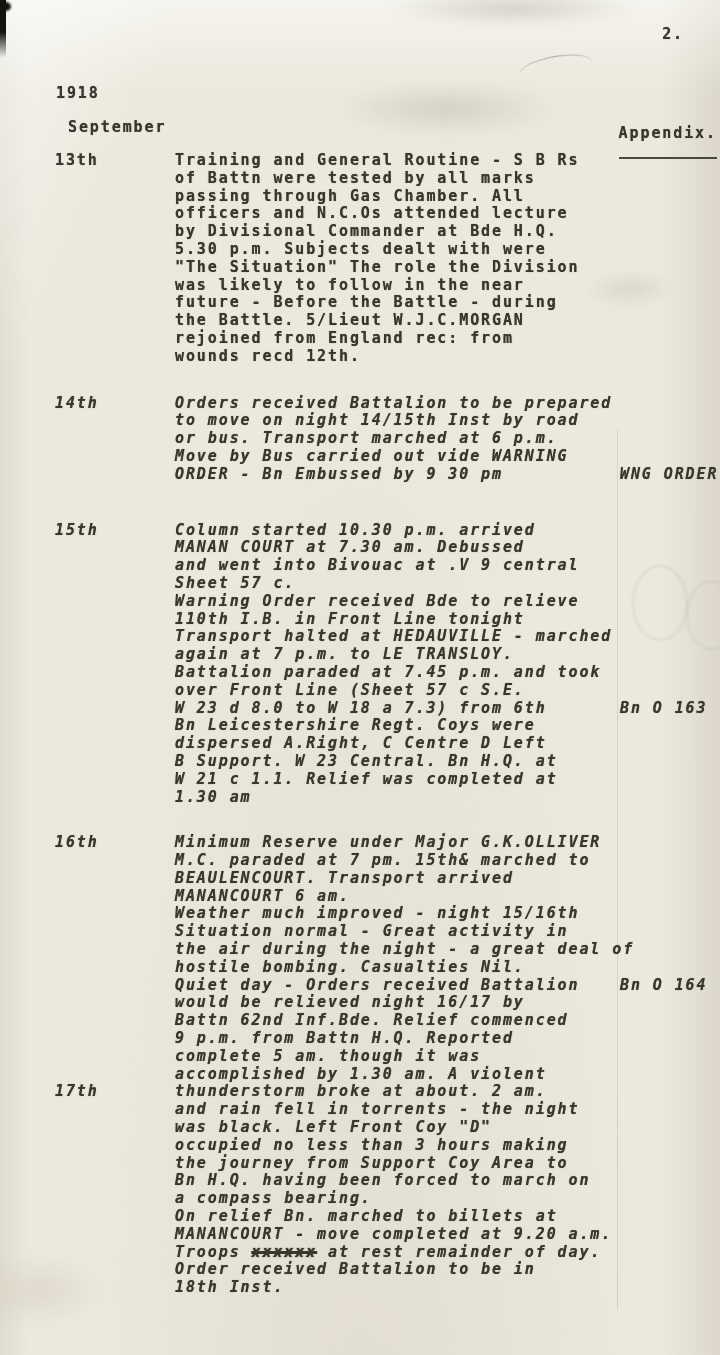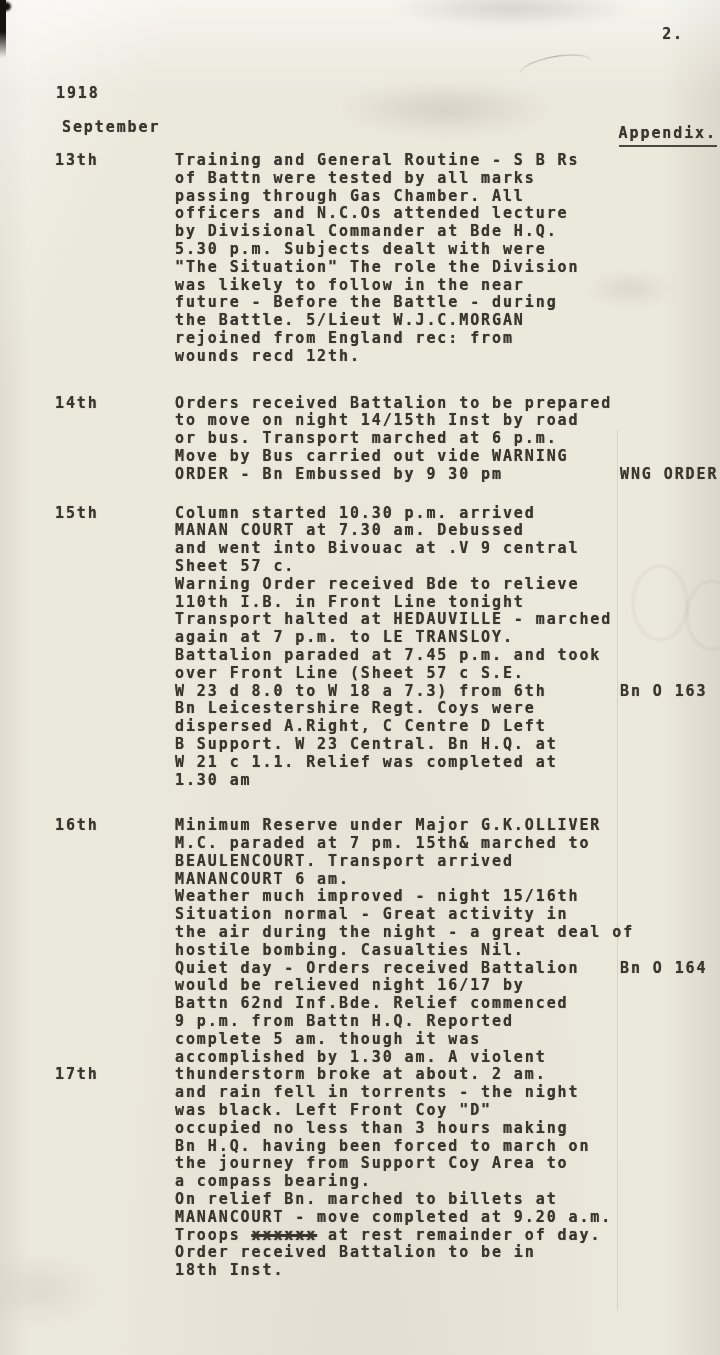--- a/index.html
+++ b/index.html
@@ -58,7 +58,7 @@
   
   .page-number{position:absolute;top:25px;right:36px;}
   .year{position:absolute;top:84px;left:56px;}
-  .month{position:absolute;top:118px;left:62px;}
+  .month{position:absolute;top:118px;left:68px;}
   .appendix{
     position:absolute;top:124px;right:3px;
     border-bottom:2px solid rgba(58,54,46,0.9);

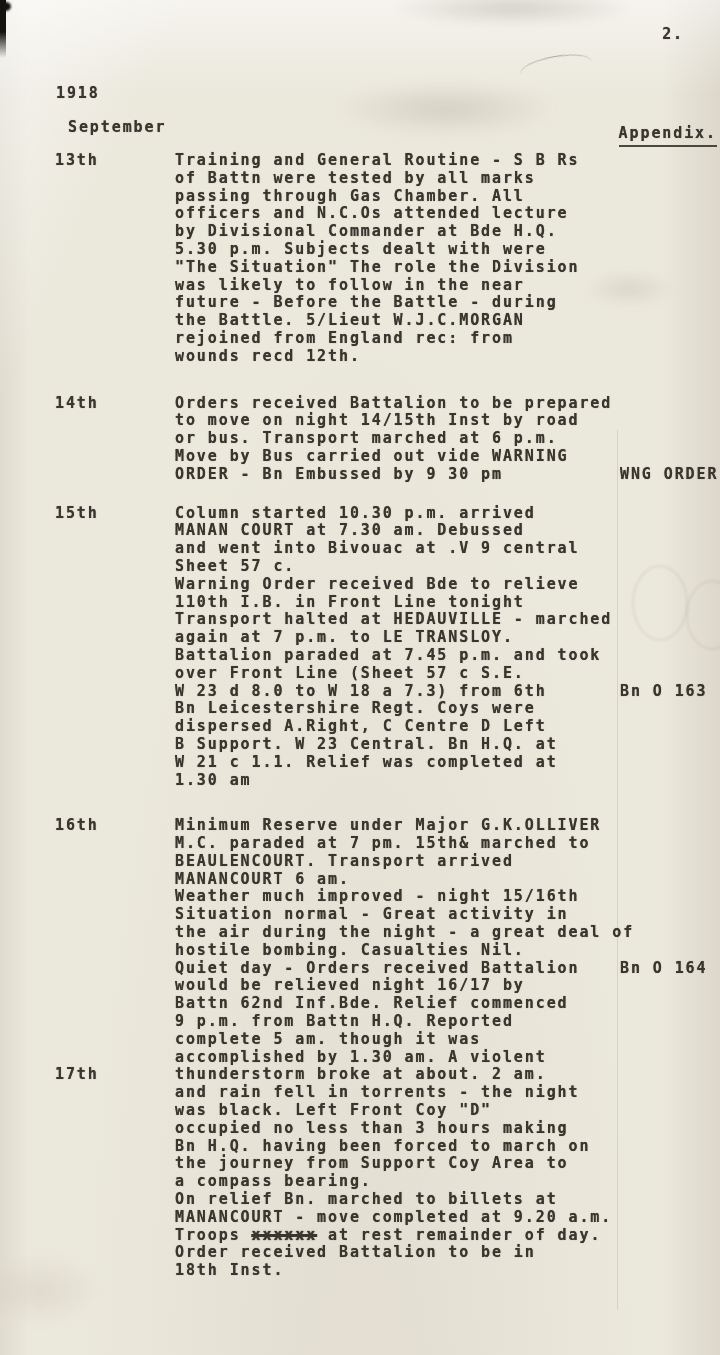--- a/index.html
+++ b/index.html
@@ -62,7 +62,7 @@
   .appendix{
     position:absolute;top:124px;right:3px;
     border-bottom:2px solid rgba(58,54,46,0.9);
-    padding-bottom:3px;
+    padding-bottom:15px;
   }
   
   .entries{position:absolute;top:152px;left:55px;right:0;}

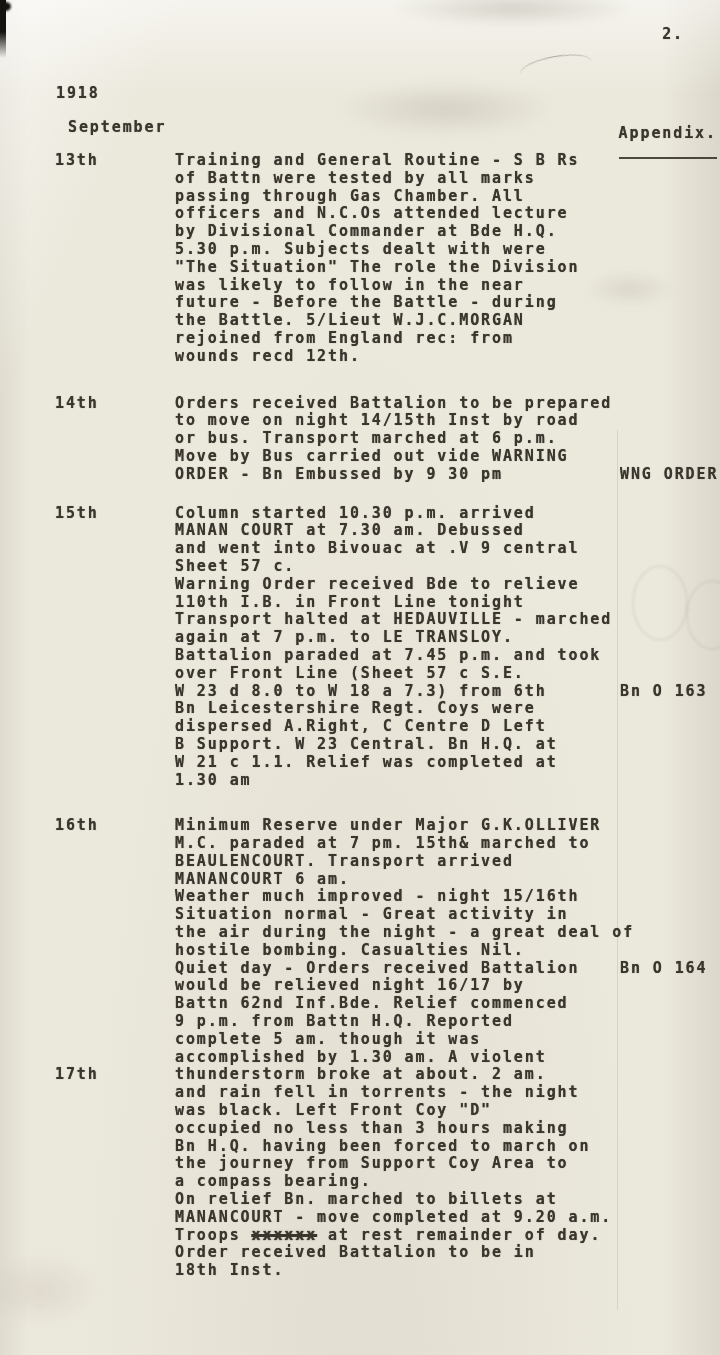--- a/index.html
+++ b/index.html
@@ -66,7 +66,7 @@
   }
   
   .entries{position:absolute;top:152px;left:55px;right:0;}
-  .entry + .entry{display:block;}
+  .entry + .entry{display:block;font-style:italic;}
   .entries .entry:nth-child(2){margin-top:29px;}
   .entries .entry:nth-child(3){margin-top:21px;}
   .entries .entry:nth-child(4){margin-top:28px;}

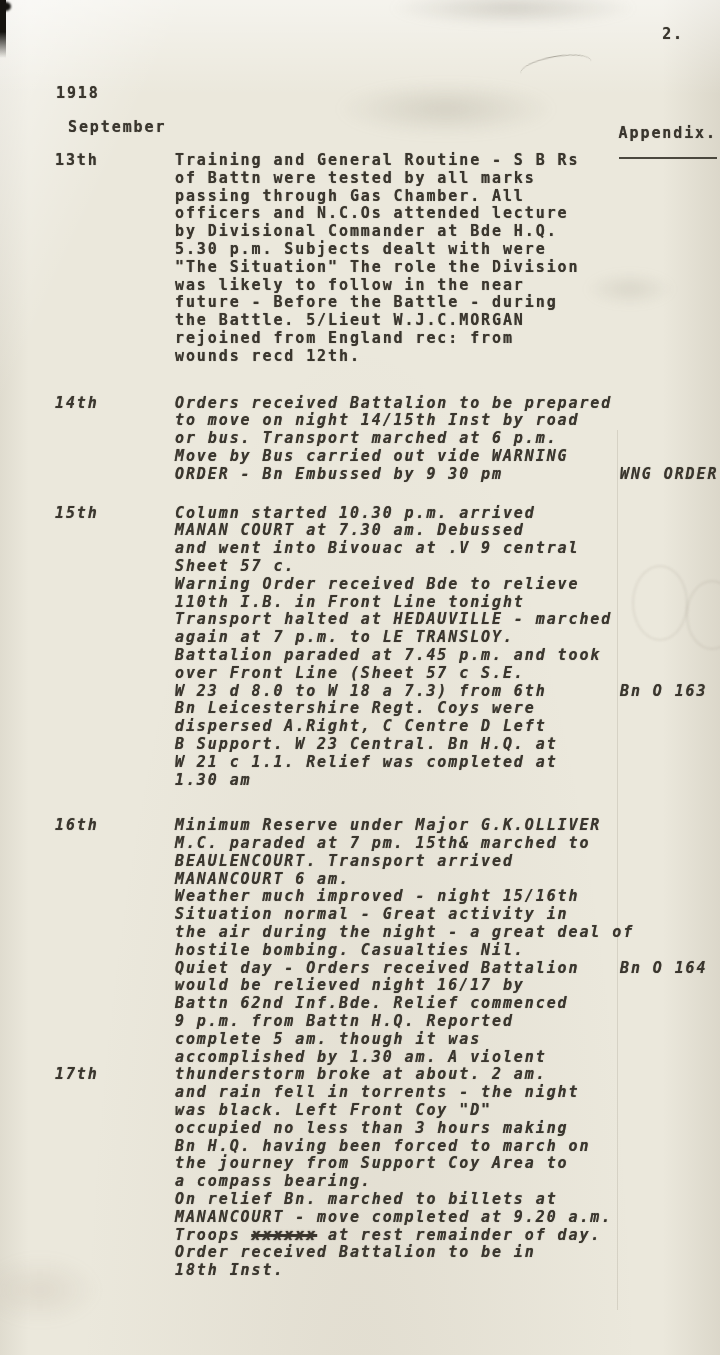--- a/index.html
+++ b/index.html
@@ -68,7 +68,7 @@
   .entries{position:absolute;top:152px;left:55px;right:0;}
   .entry + .entry{display:block;font-style:italic;}
   .entries .entry:nth-child(2){margin-top:29px;}
-  .entries .entry:nth-child(3){margin-top:21px;}
+  .entries .entry:nth-child(3){margin-top:38px;}
   .entries .entry:nth-child(4){margin-top:28px;}
   .row{position:relative;height:17.8px;line-height:17.8px;white-space:nowrap;}
   .cell-date{position:absolute;left:0;top:0;}

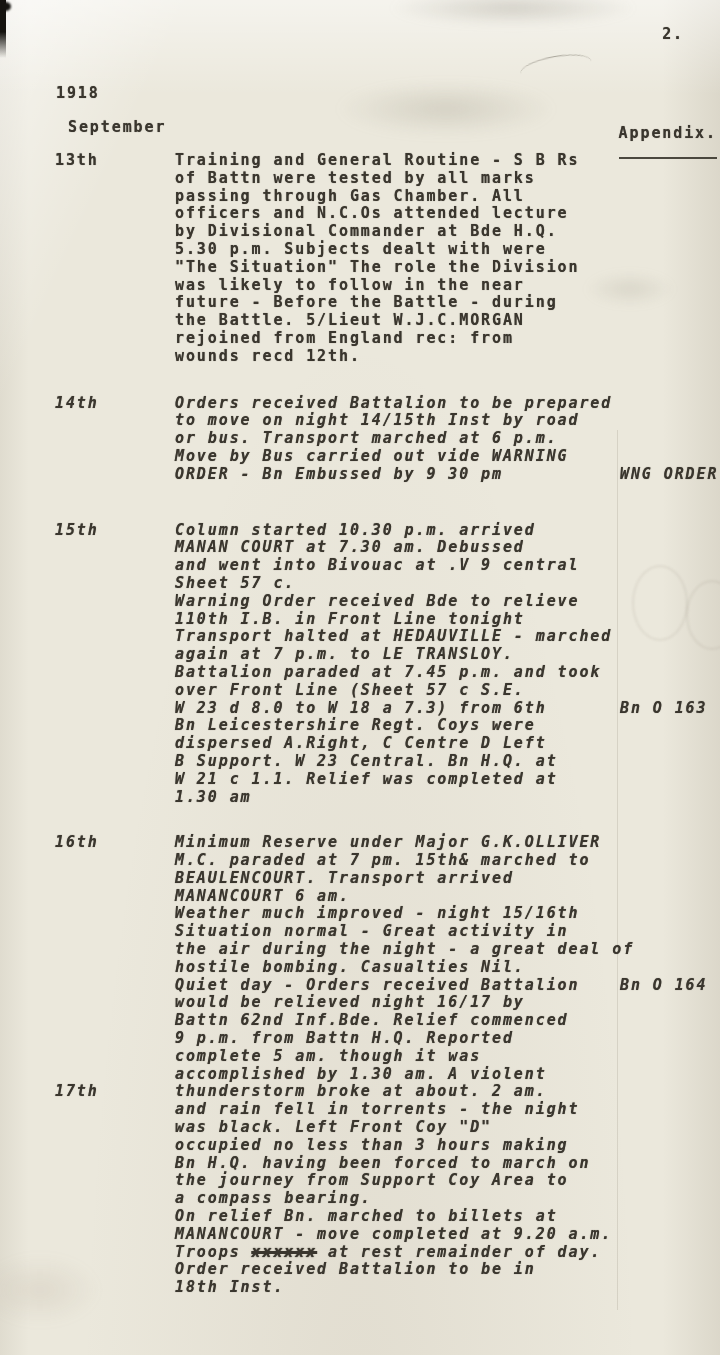--- a/index.html
+++ b/index.html
@@ -319,11 +319,11 @@
         </div>
         <div class="row">
           <span class="cell-date"></span>
+          <span class="cell-text">the journey from Support Coy Area to</span>
+        </div>
+        <div class="row">
+          <span class="cell-date"></span>
           <span class="cell-text">Bn H.Q. having been forced to march on</span>
-        </div>
-        <div class="row">
-          <span class="cell-date"></span>
-          <span class="cell-text">the journey from Support Coy Area to</span>
         </div>
         <div class="row">
           <span class="cell-date"></span>

